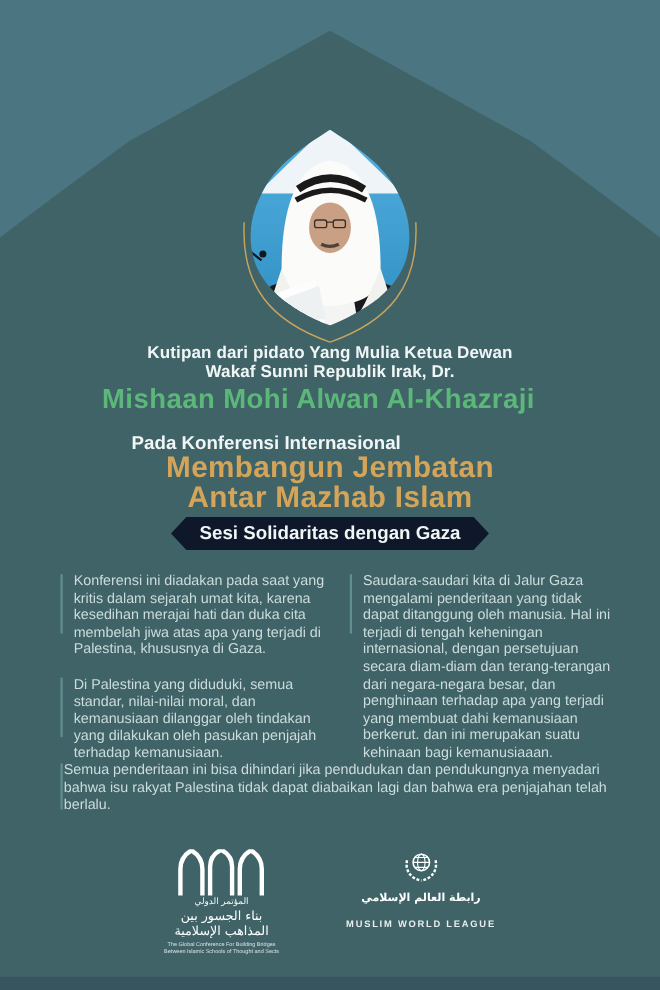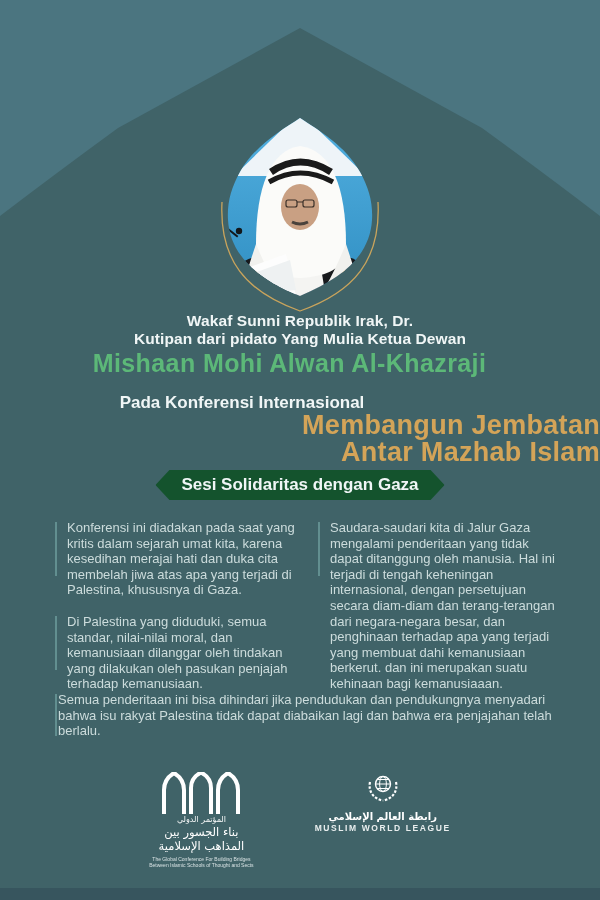--- a/index.html
+++ b/index.html
@@ -121,8 +121,8 @@
   </svg>
 
   <div class="intro">
+    <div>Kutipan dari pidato Yang Mulia Ketua Dewan</div>
     <div>Wakaf Sunni Republik Irak, Dr.</div>
-    <div>Kutipan dari pidato Yang Mulia Ketua Dewan</div>
   </div>
 
   <div class="speaker">Mishaan Mohi Alwan Al-Khazraji</div>

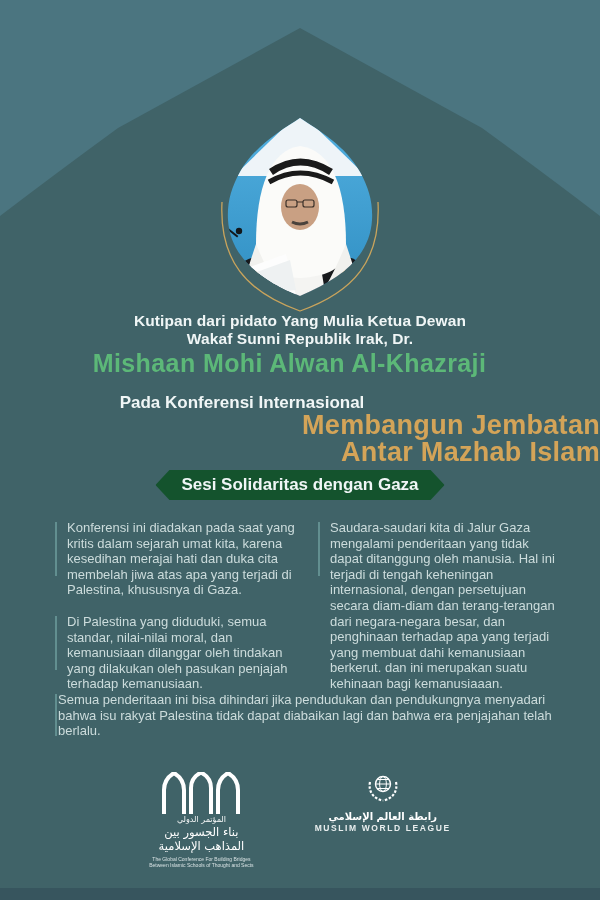--- a/index.html
+++ b/index.html
@@ -24,7 +24,7 @@
     color:#f0f6f6;font-size:17px;font-weight:600;
   }
   .conf-title{
-    position:absolute;left:0;top:412px;width:600px;text-align:right;
+    position:absolute;left:0;top:412px;width:600px;text-align:center;
     color:#d4a458;font-size:27px;font-weight:bold;line-height:1.0;
     letter-spacing:.3px;
   }

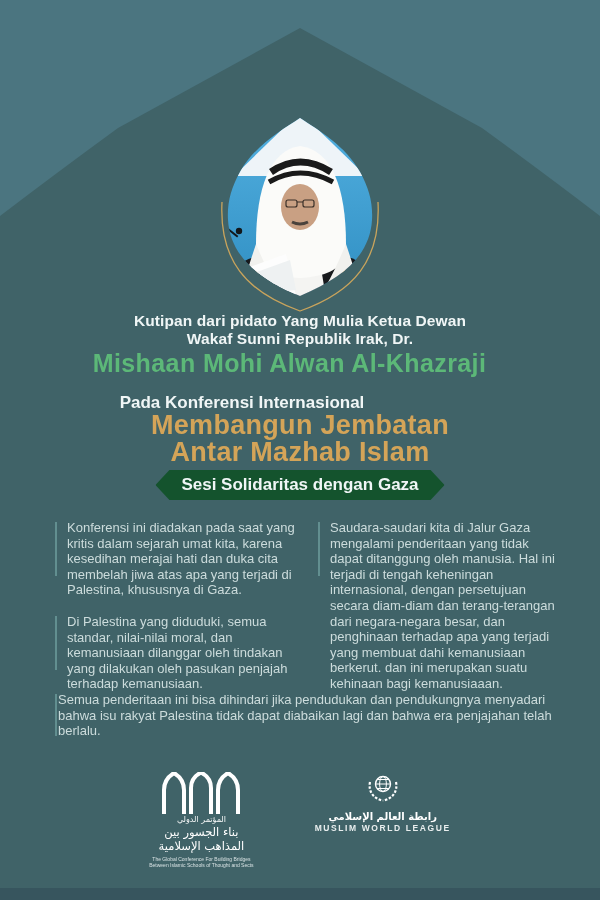--- a/index.html
+++ b/index.html
@@ -30,7 +30,7 @@
   }
   .badge{
     position:absolute;left:50%;top:470px;transform:translateX(-50%);
-    background:#14532d;color:#f0f6f6;font-size:17px;font-weight:600;
+    background:#0f172a;color:#f0f6f6;font-size:17px;font-weight:600;
     padding:5px 26px;white-space:nowrap;
     clip-path:polygon(14px 0,calc(100% - 14px) 0,100% 50%,calc(100% - 14px) 100%,14px 100%,0 50%);
   }

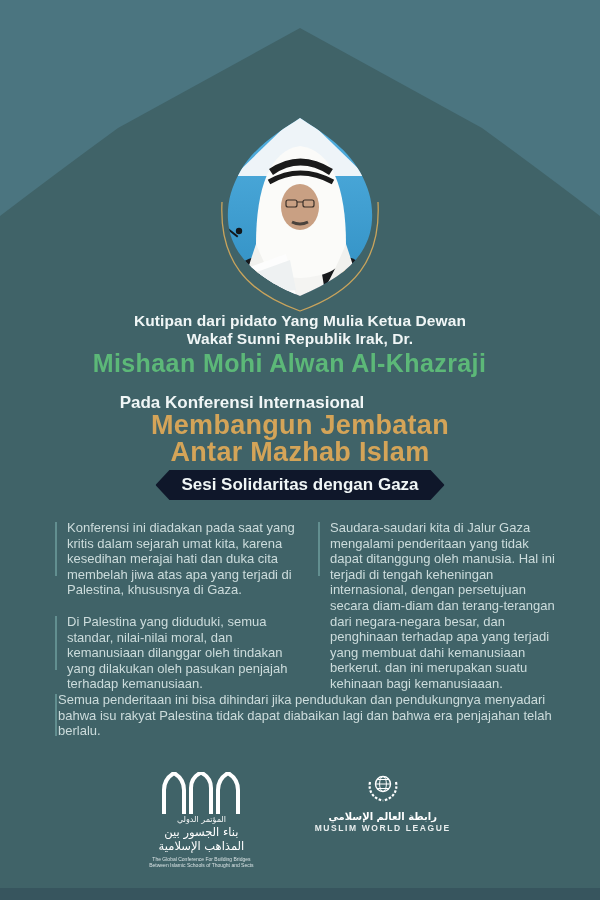--- a/index.html
+++ b/index.html
@@ -57,7 +57,7 @@
   .conf-logo .ar-big{font-size:11.5px;font-weight:normal;line-height:1.25;}
   .conf-logo .en-tiny{font-size:5px;line-height:1.3;color:#d7e2e3;text-align:center;margin-top:2px;}
   .mwl-logo .ar-cal{font-size:10px;font-weight:bold;line-height:1.2;margin-top:3px;}
-  .mwl-logo .en-name{font-size:8.5px;font-weight:bold;letter-spacing:1.6px;margin-top:0;color:#e8eeee;}
+  .mwl-logo .en-name{font-size:8.5px;font-weight:bold;letter-spacing:1.6px;margin-top:12px;color:#e8eeee;}
   .strip{position:absolute;left:0;bottom:0;width:600px;height:12px;background:#37555e;}
 </style>
 </head>

